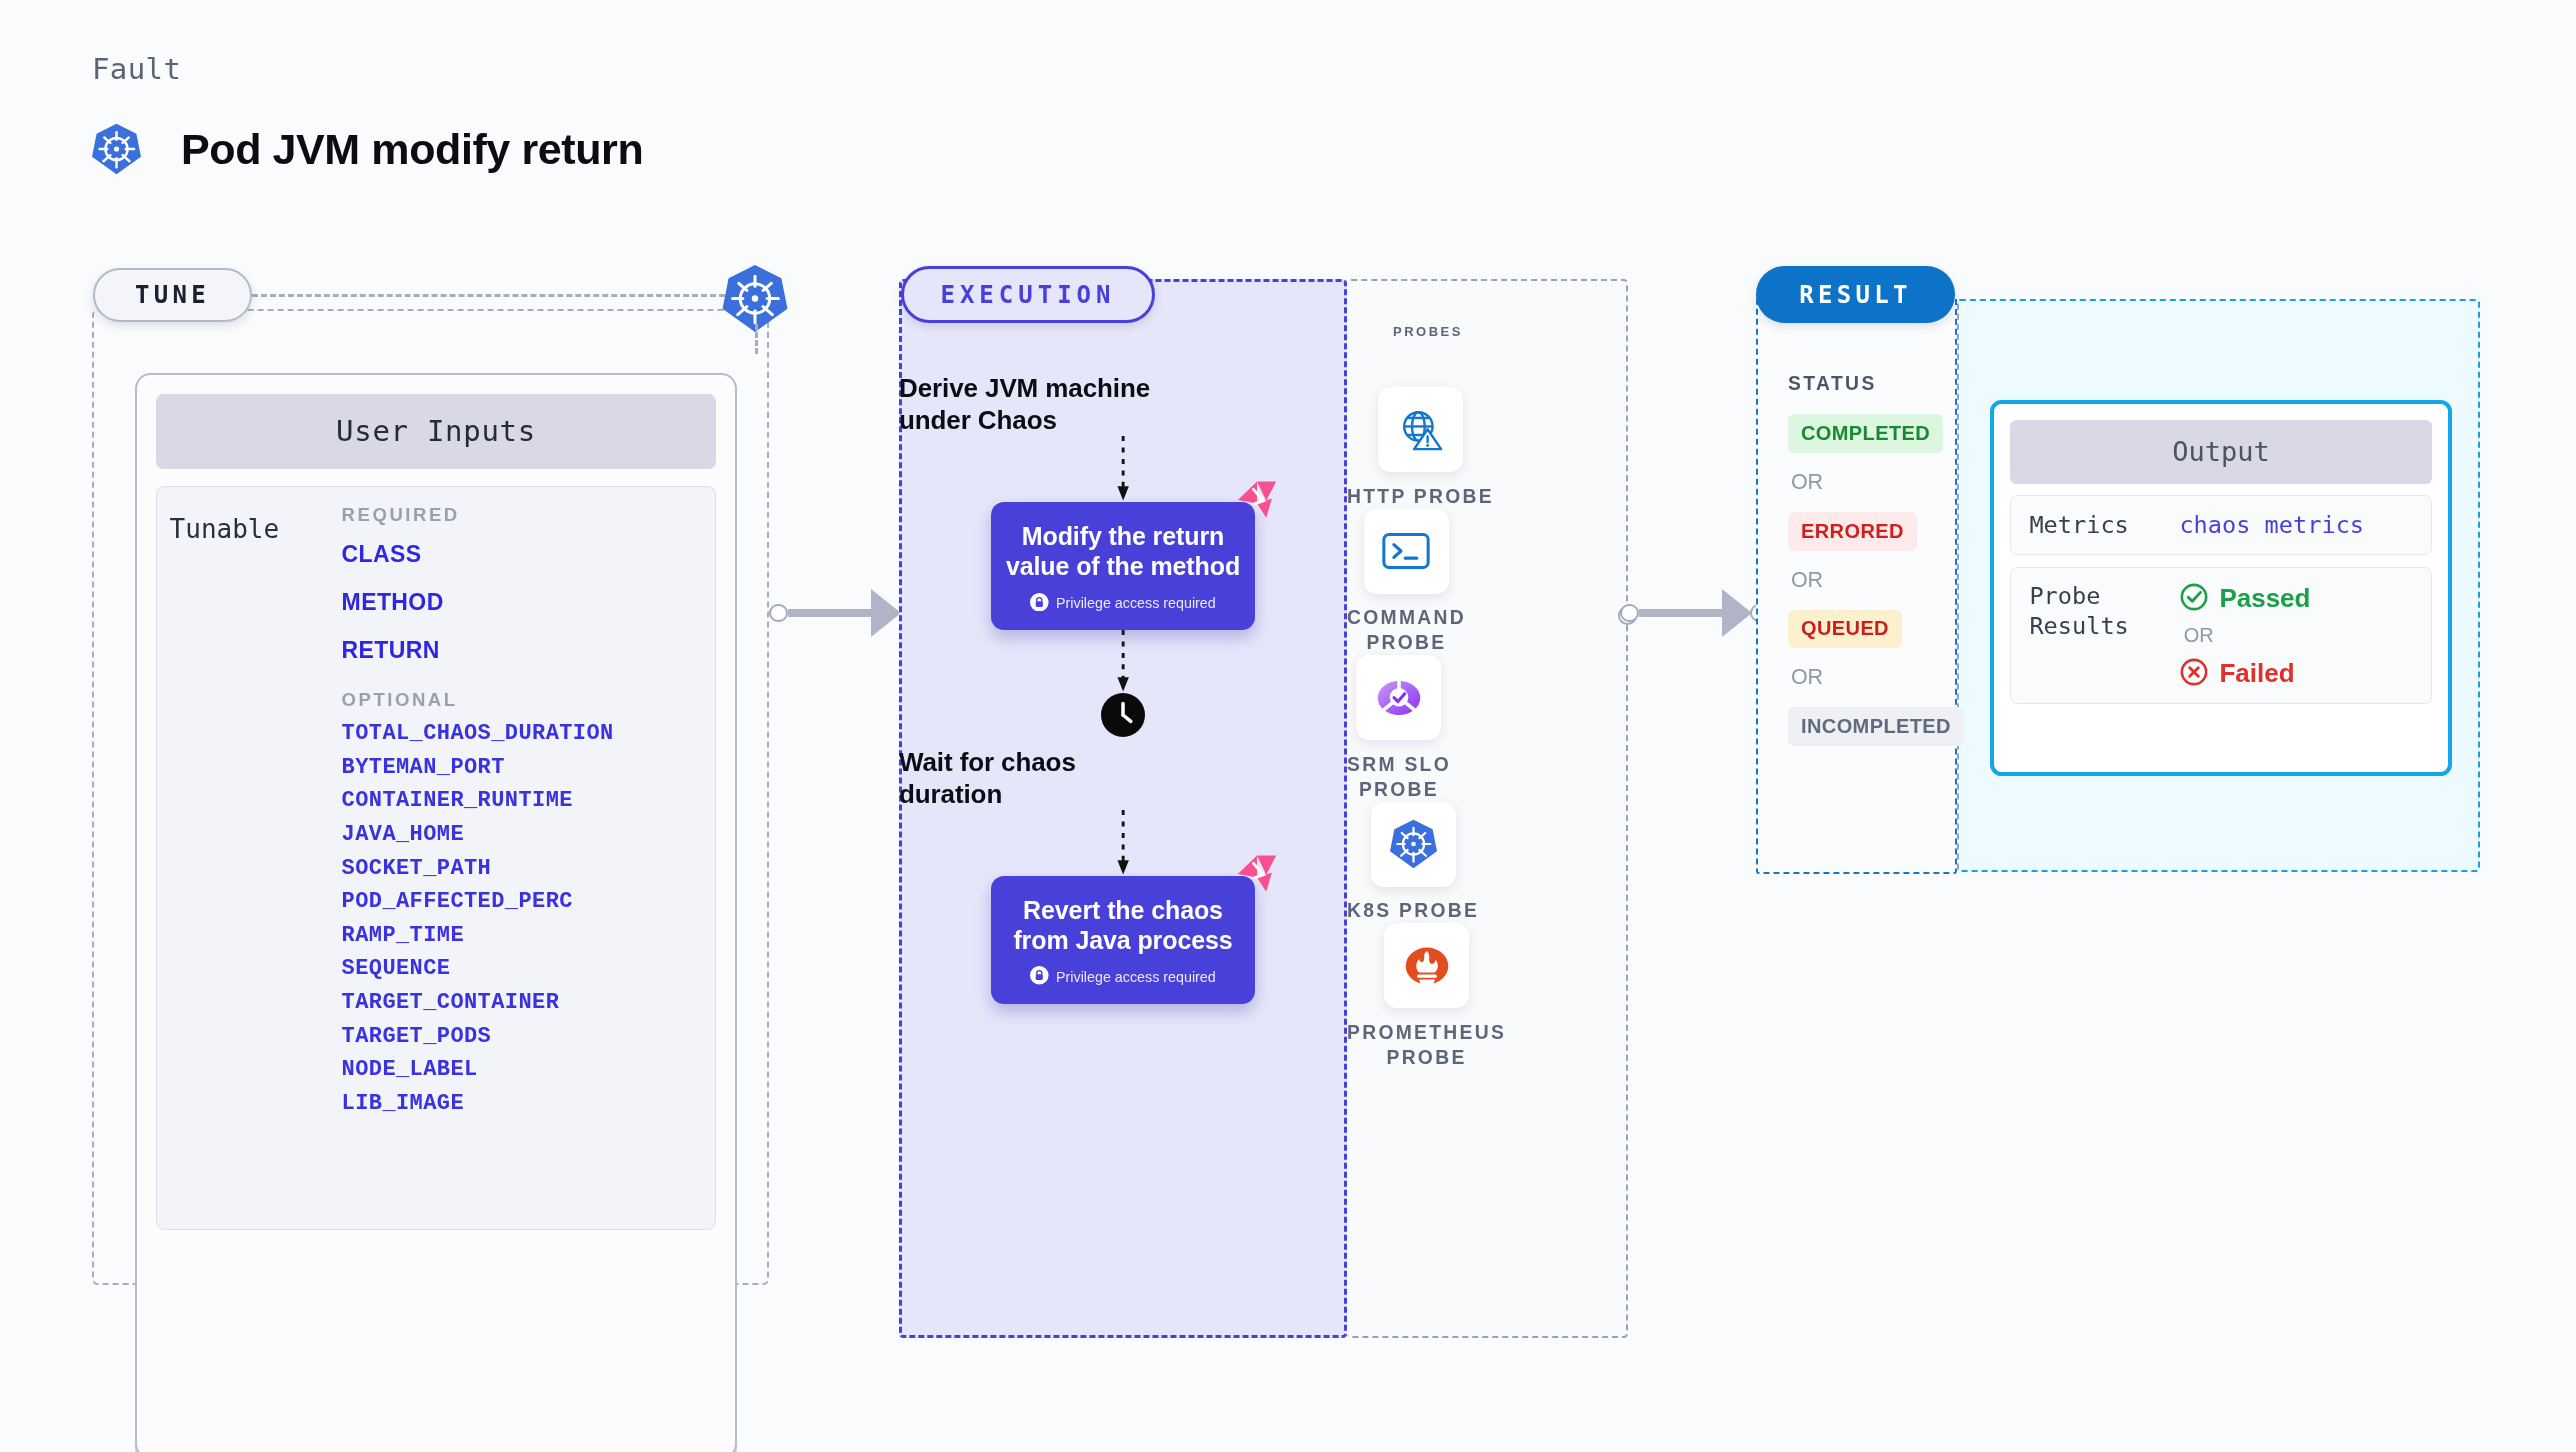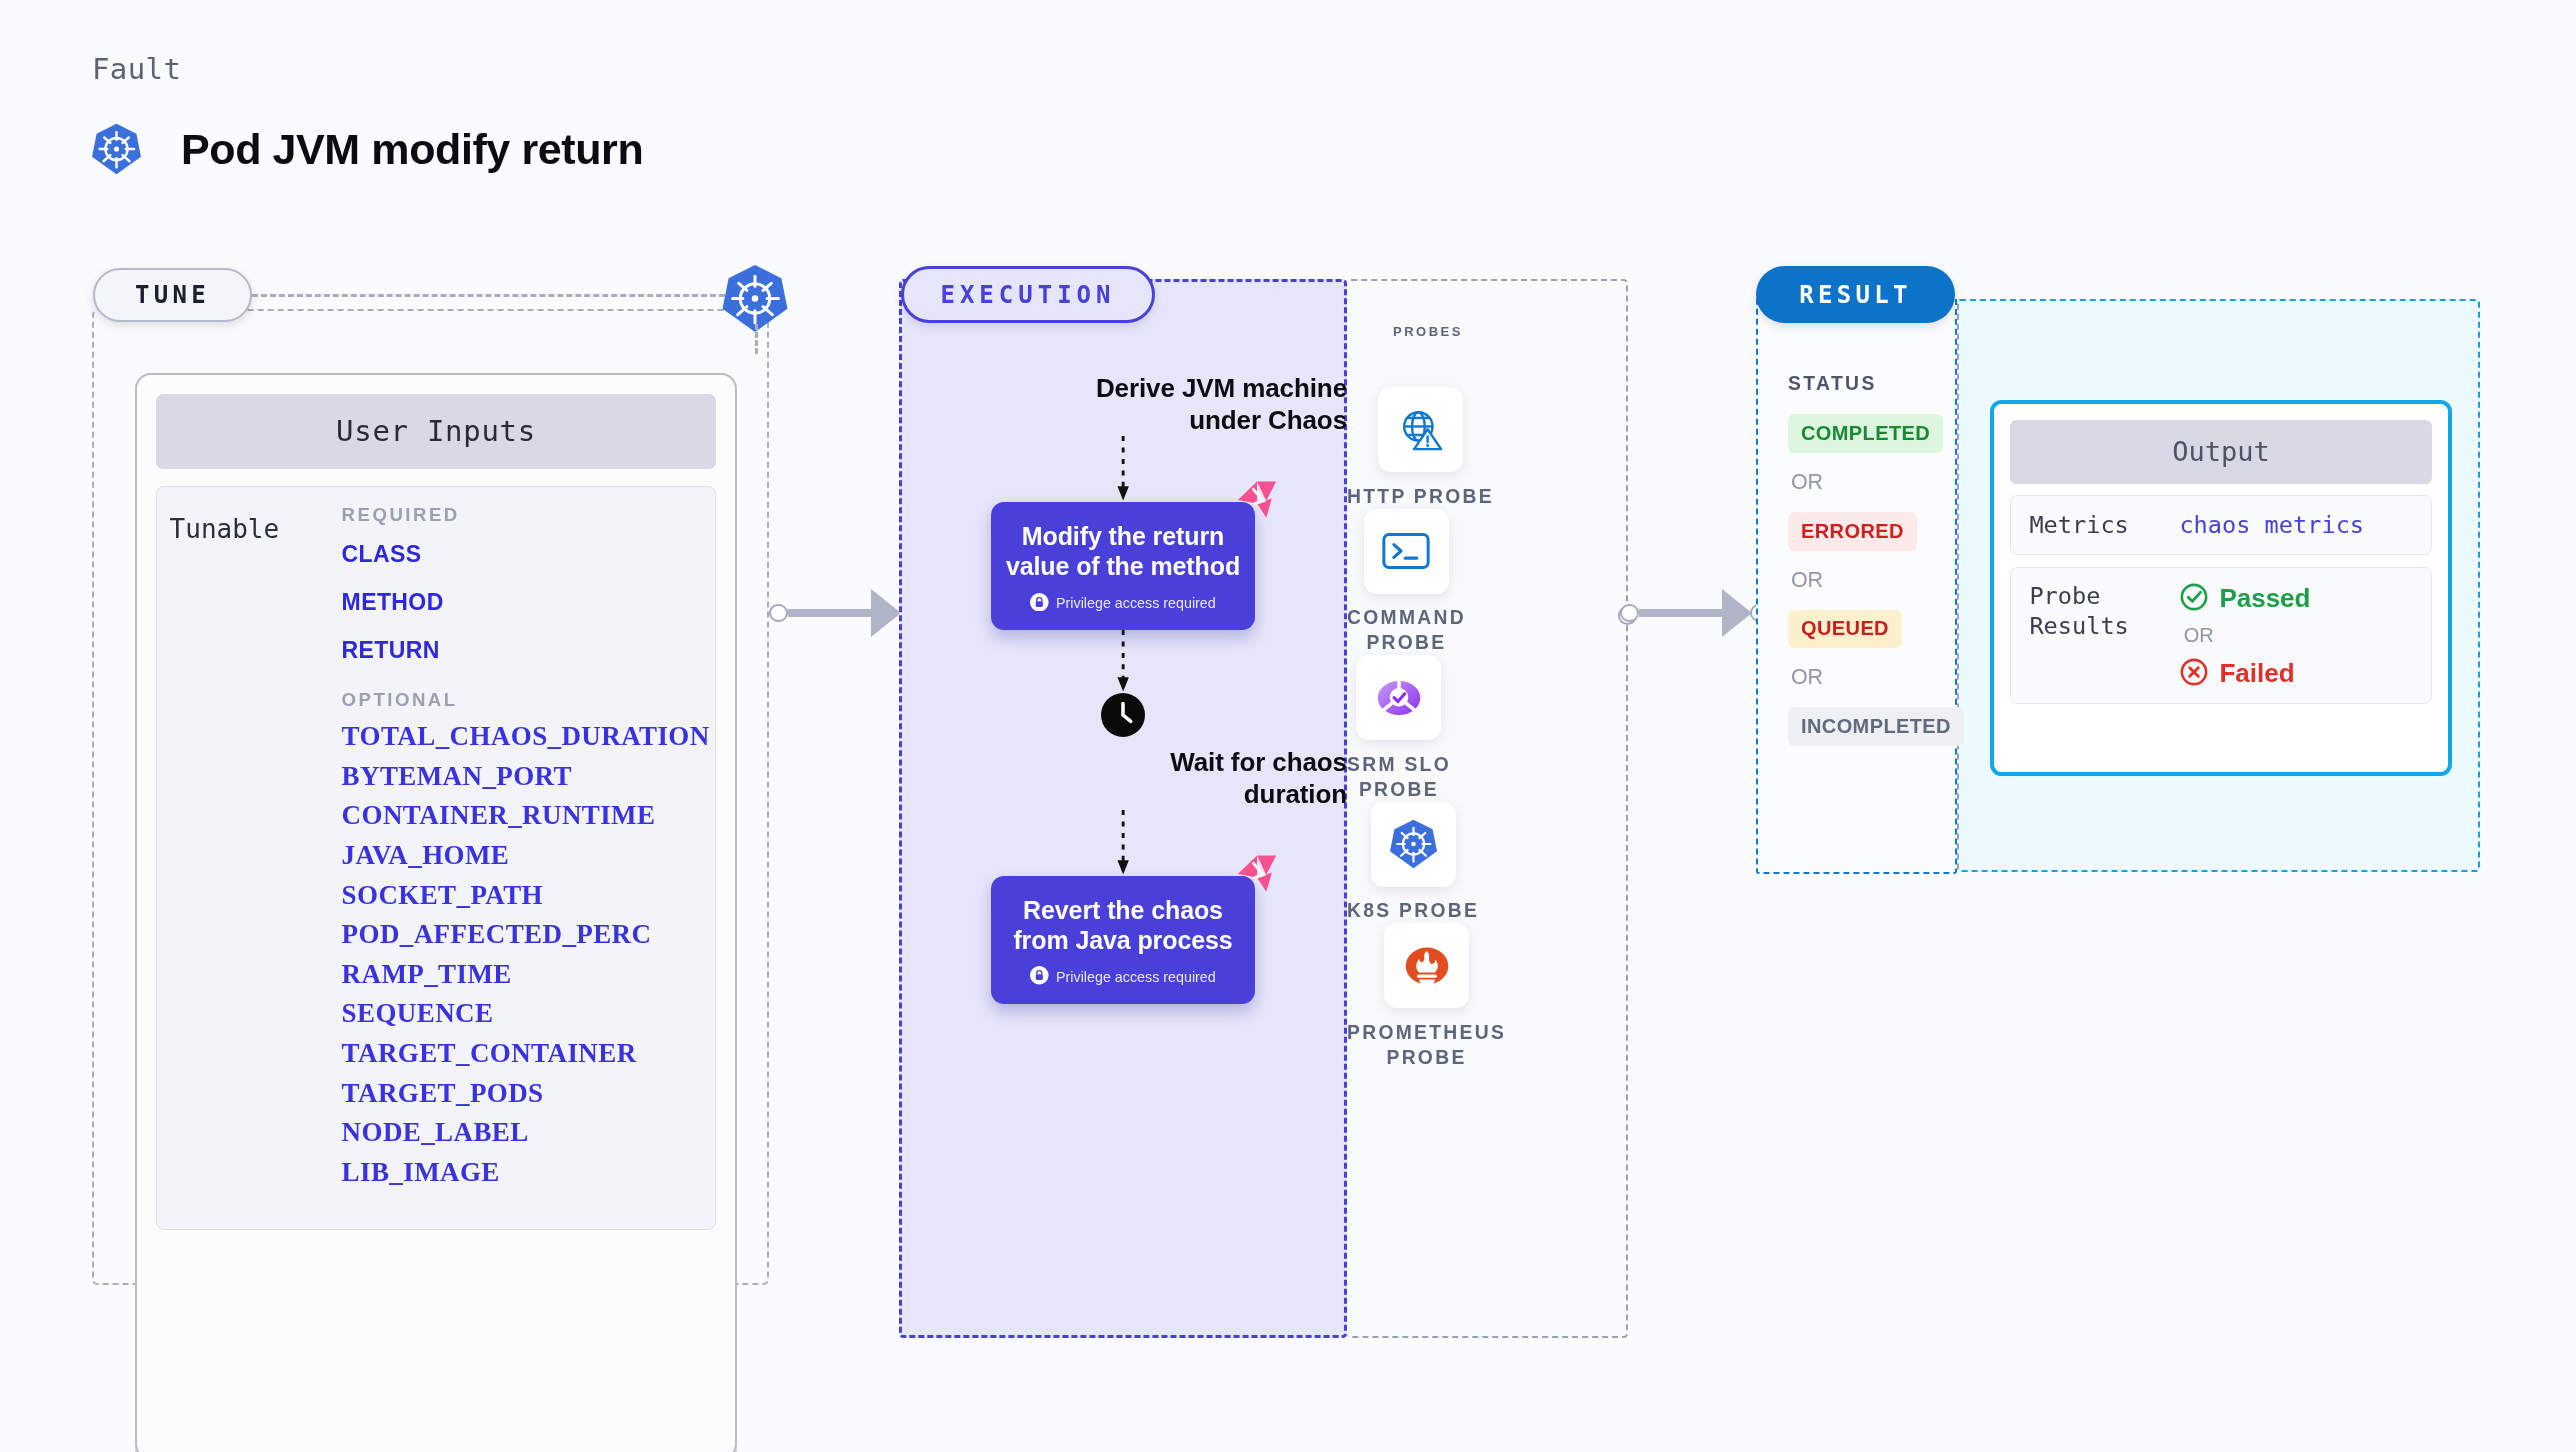--- a/index.html
+++ b/index.html
@@ -110,7 +110,7 @@
 
   .flow-label {
     font-size: 26px; font-weight: bold; color: #0b0d12;
-    text-align: right; line-height: 1.22; letter-spacing: -0.1px;
+    text-align: left; line-height: 1.22; letter-spacing: -0.1px;
   }
   .dotted-arrow {
     width: 100%; display: flex; justify-content: center;

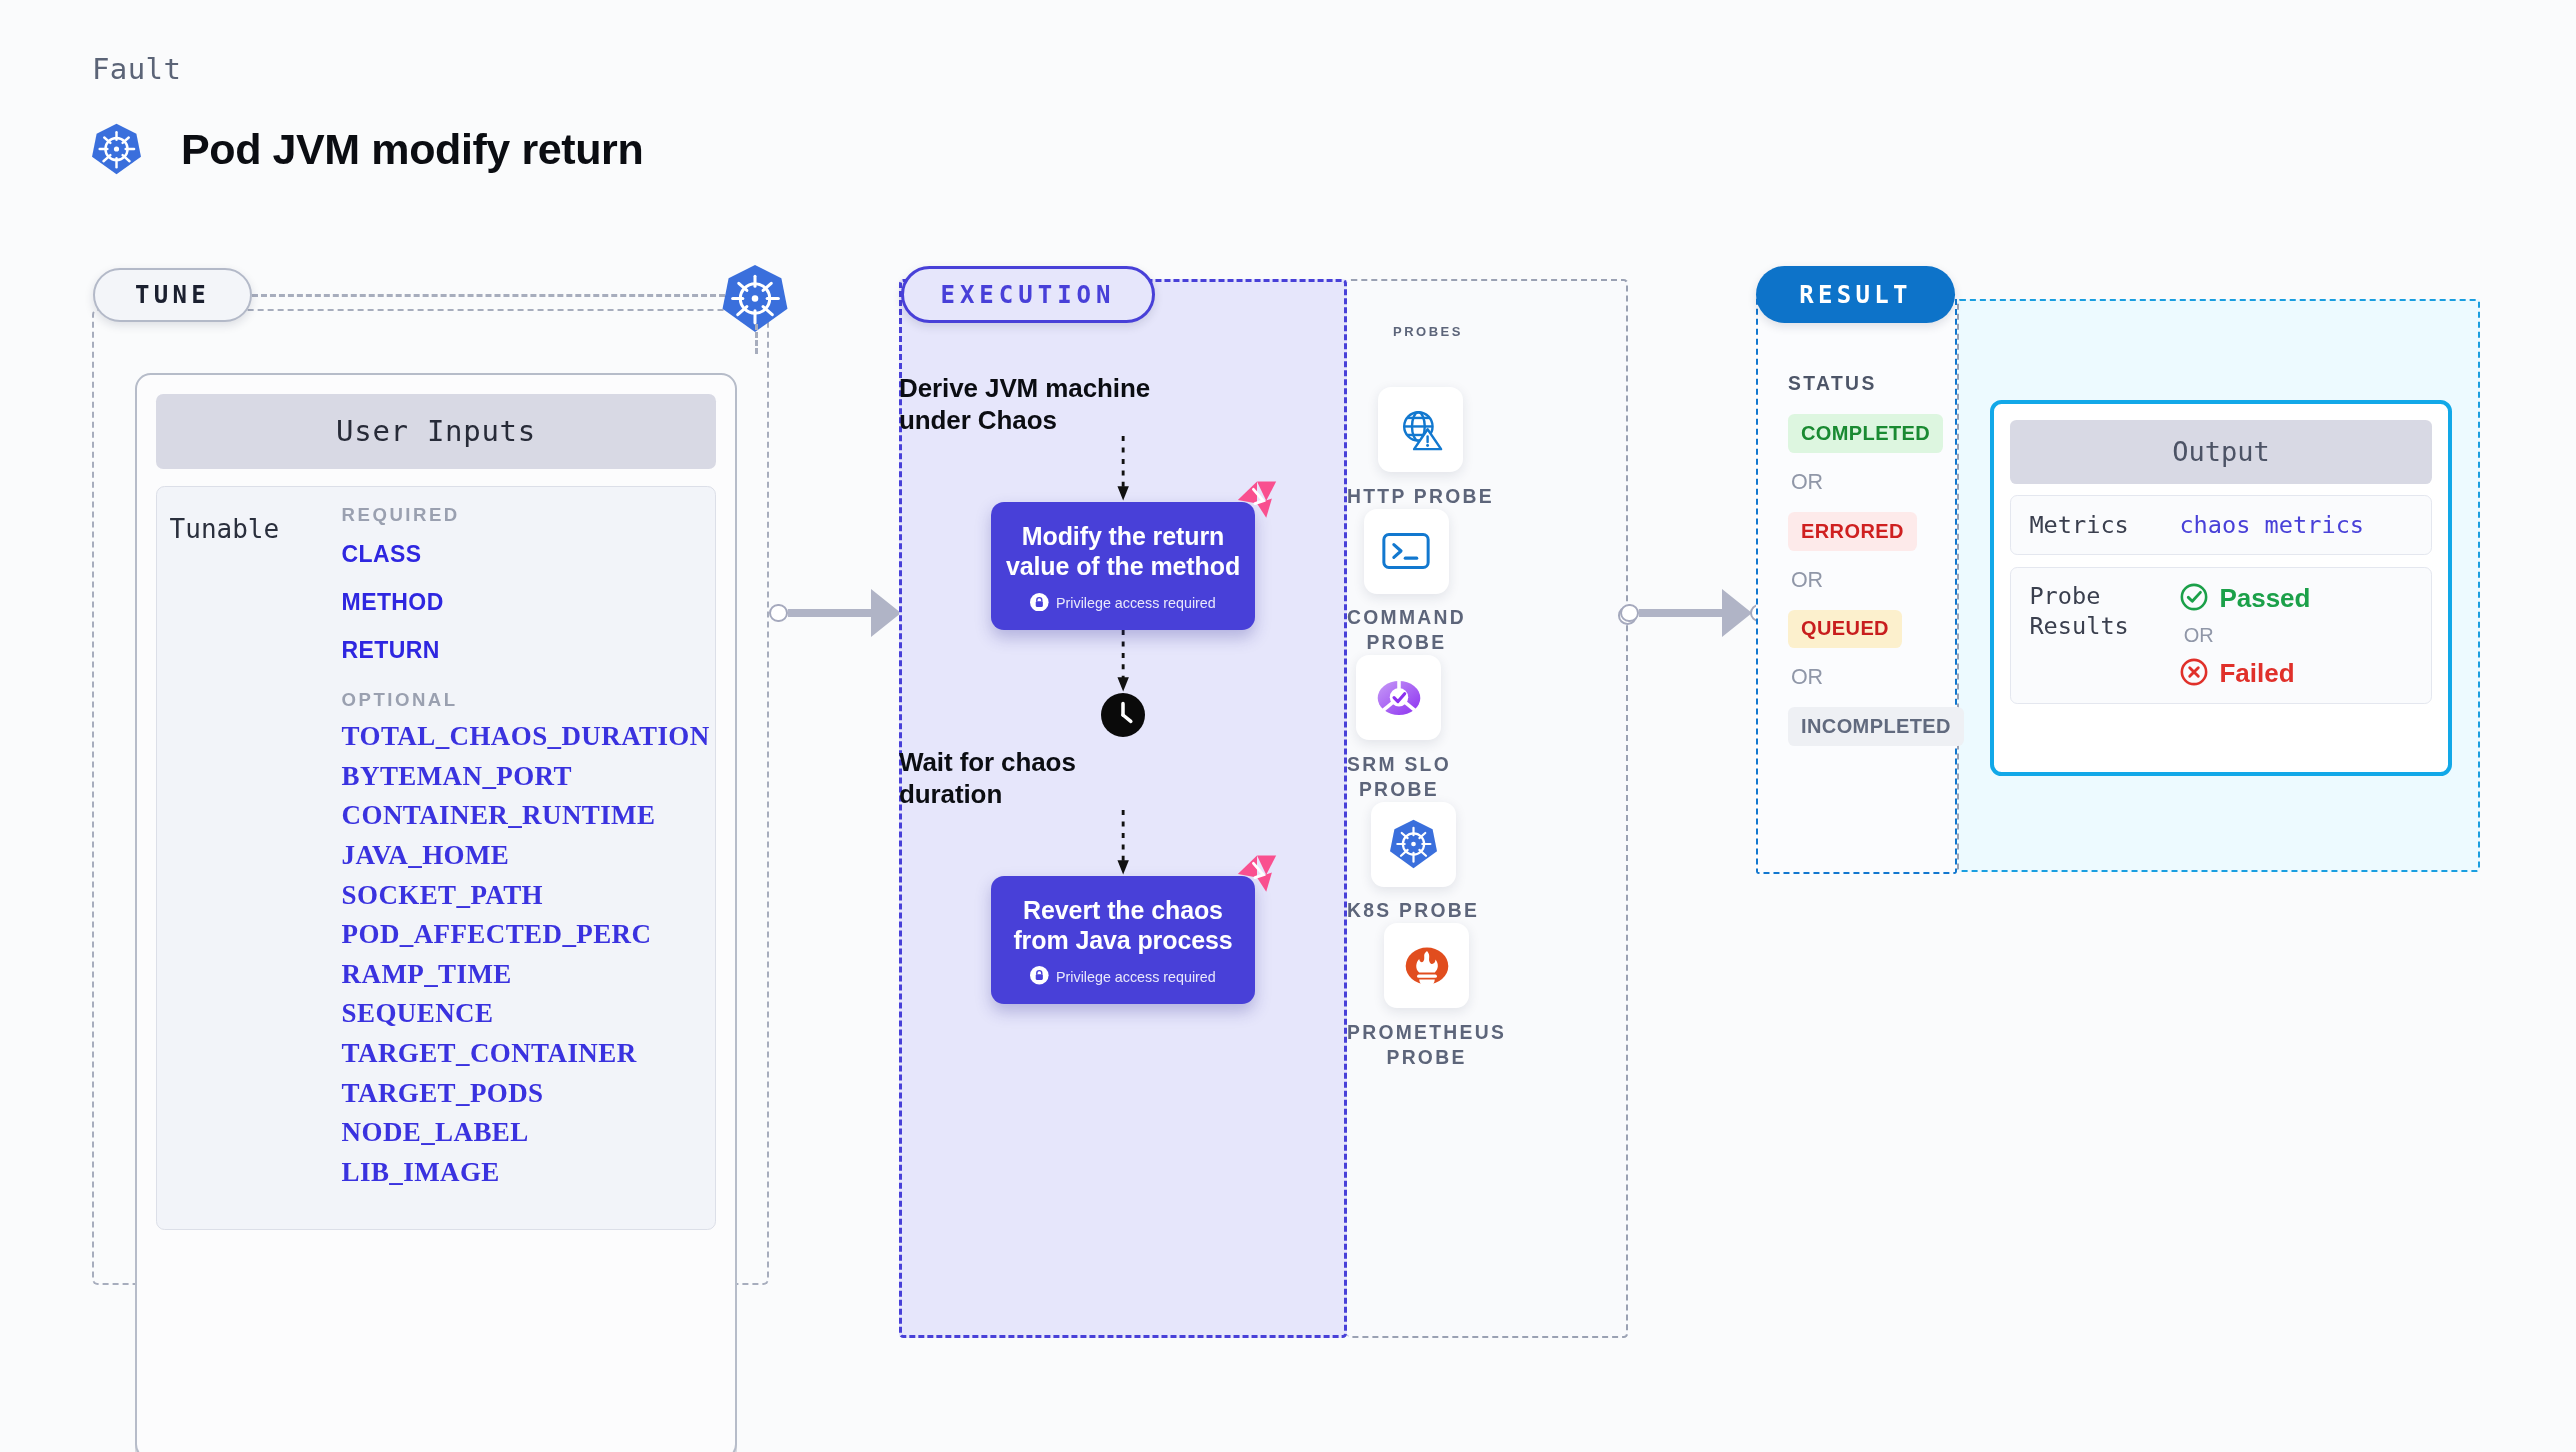--- a/index.html
+++ b/index.html
@@ -90,8 +90,8 @@
     padding: 10.7px 0 10.7px 0;
   }
   .opt-item {
-    font-family: Liberation Serif, serif; font-weight: bold;
-    font-size: 27px; color: #3a32df; letter-spacing: 0.4px;
+    font-family: Liberation Mono, monospace; font-weight: bold;
+    font-size: 22px; color: #3a32df; letter-spacing: 0.4px;
     padding: 4.3px 0;
   }
   #optional-label { margin-top: 14.3px; margin-bottom: 5.7px; }

